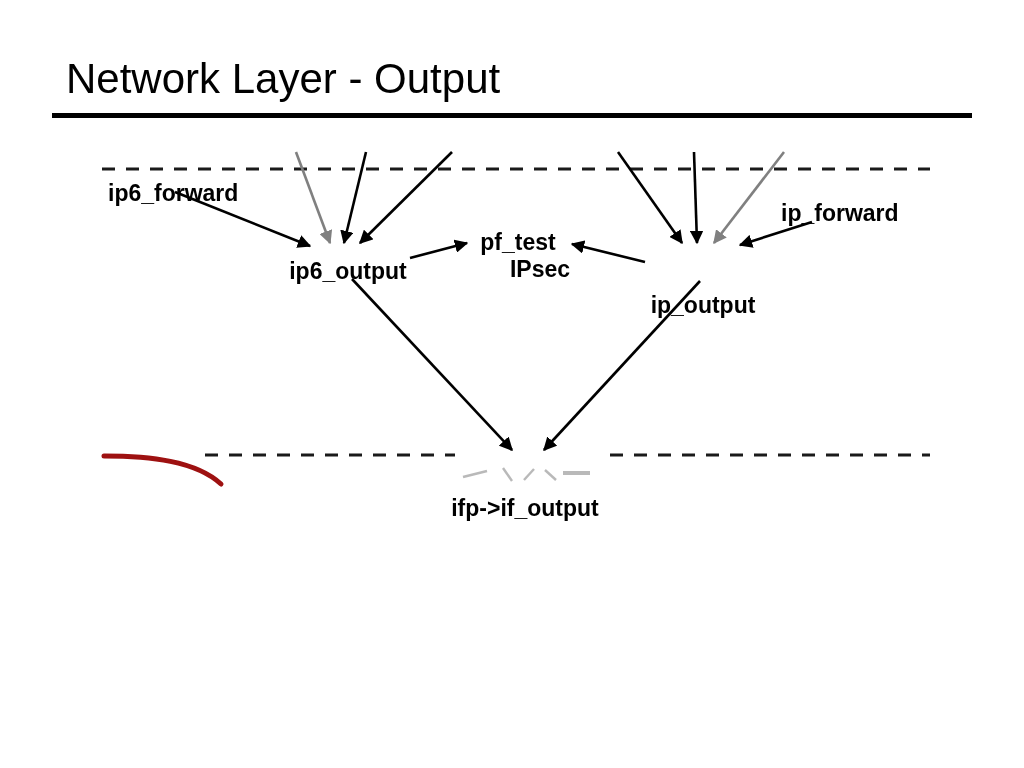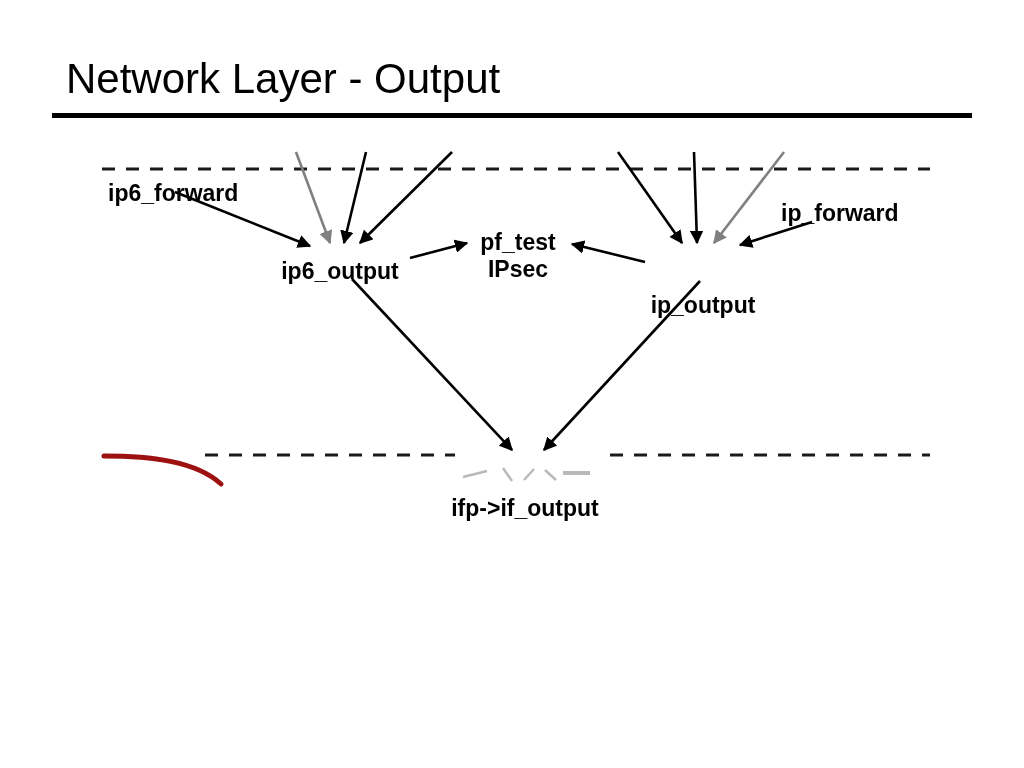--- a/index.html
+++ b/index.html
@@ -118,7 +118,7 @@
 
   <div class="node-label" style="left:108px; top:180px;">ip6_forward</div>
 
-  <div class="node-label centered" style="left:340px; top:258px;">ip6_output</div>
+  <div class="node-label centered" style="left:348px; top:258px;">ip6_output</div>
 
   <div class="node-label centered" style="left:518px; top:229px;">pf_test</div>
 

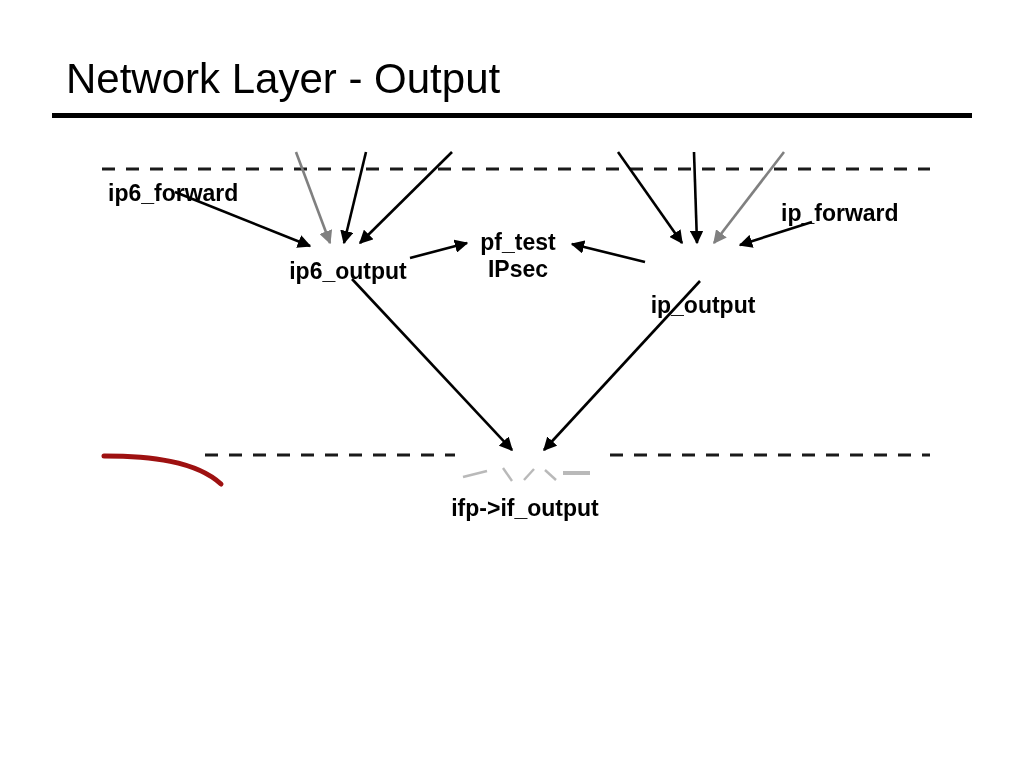--- a/index.html
+++ b/index.html
@@ -122,7 +122,7 @@
 
   <div class="node-label centered" style="left:518px; top:229px;">pf_test</div>
 
-  <div class="node-label centered" style="left:518px; top:256px;">IPsec</div>
+  <div class="node-label centered" style="left:540px; top:256px;">IPsec</div>
 
   <div class="node-label centered" style="left:703px; top:258px;margin-top:34px;">ip_output</div>
 

